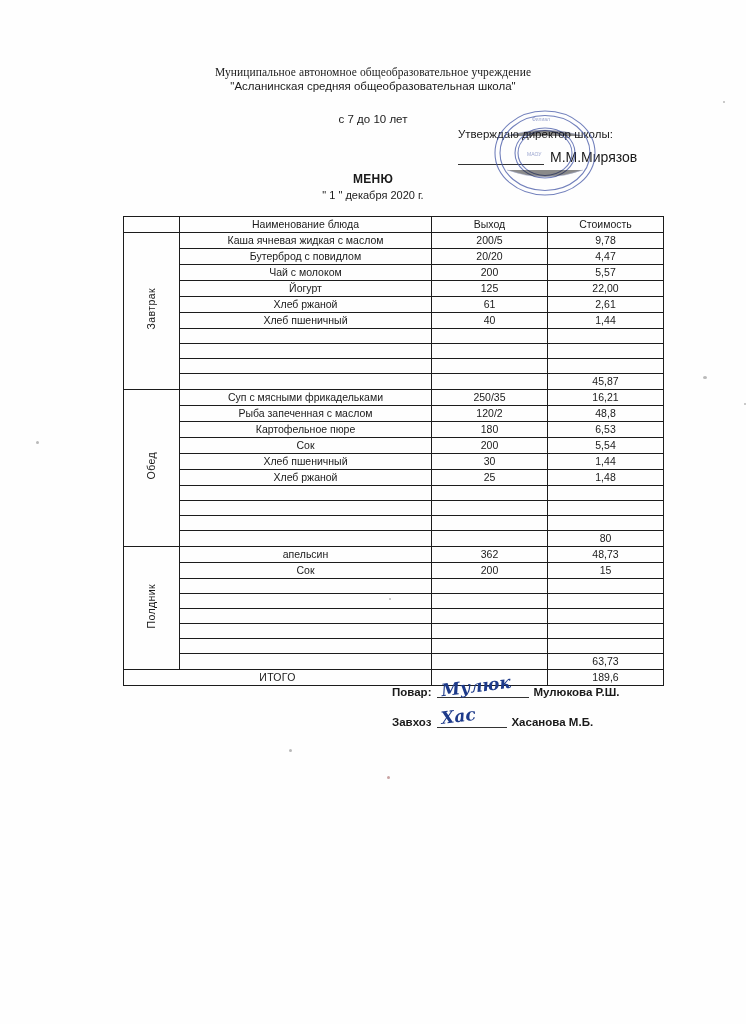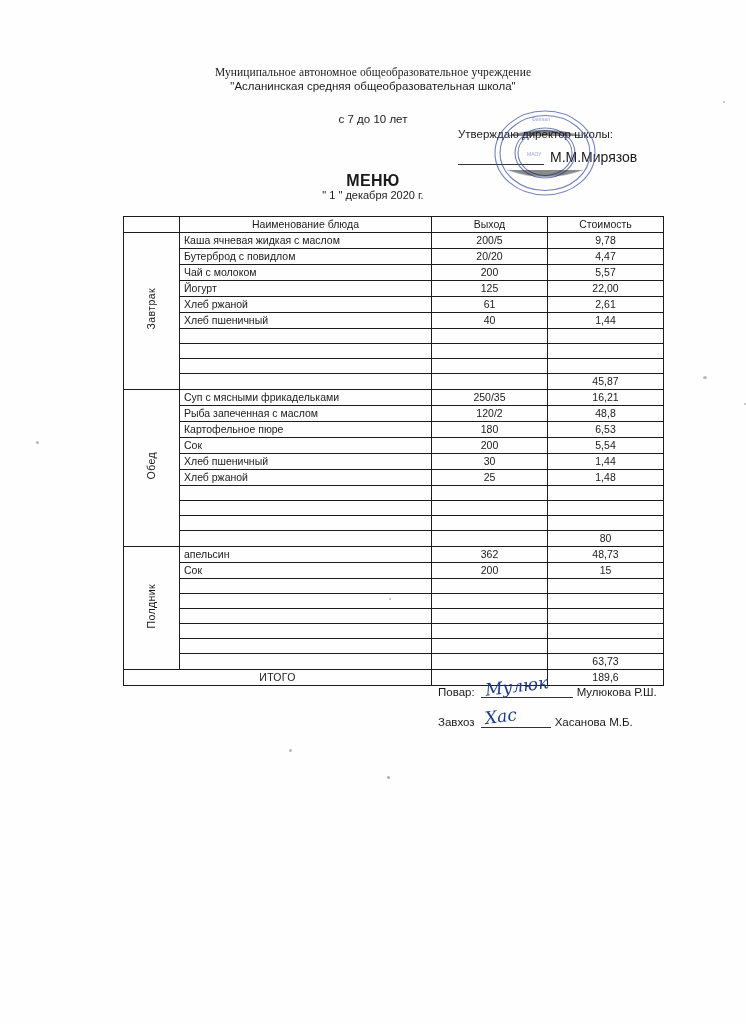--- a/index.html
+++ b/index.html
@@ -76,7 +76,7 @@
     left: 0;
     width: 746px;
     text-align: center;
-    font-size: 16px;
+    font-size: 12px;
     font-weight: bold;
     letter-spacing: 0.3px;
   }

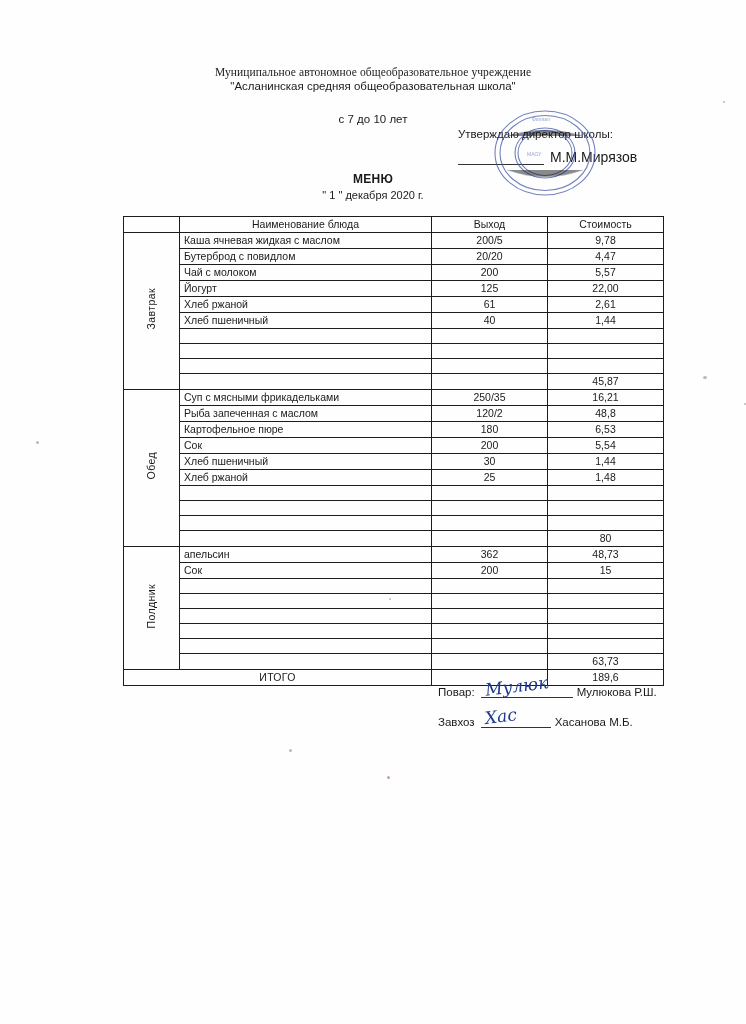--- a/index.html
+++ b/index.html
@@ -145,7 +145,7 @@
     font-size: 10.5px;
     letter-spacing: 0.4px;
   }
-  td.name { text-align: left; padding-left: 5px; }
+  td.name { text-align: center; padding-left: 5px; }
   td.num  { text-align: center; }
   td.total-val { text-align: center; font-weight: bold; }
   td.empty { height: 15px; }

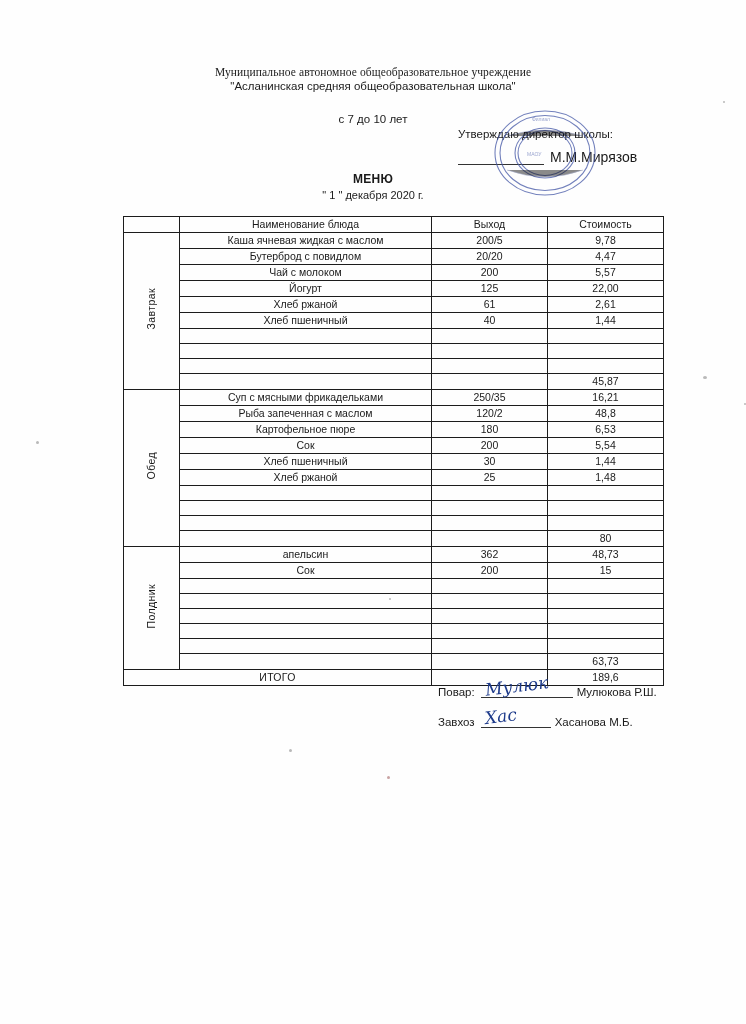--- a/index.html
+++ b/index.html
@@ -166,8 +166,9 @@
   .sign-area {
     position: absolute;
     top: 684px;
-    left: 438px;
+    left: 392px;
     font-size: 11.5px;
+    font-weight: bold;
   }
   .sign-row {
     display: flex;

